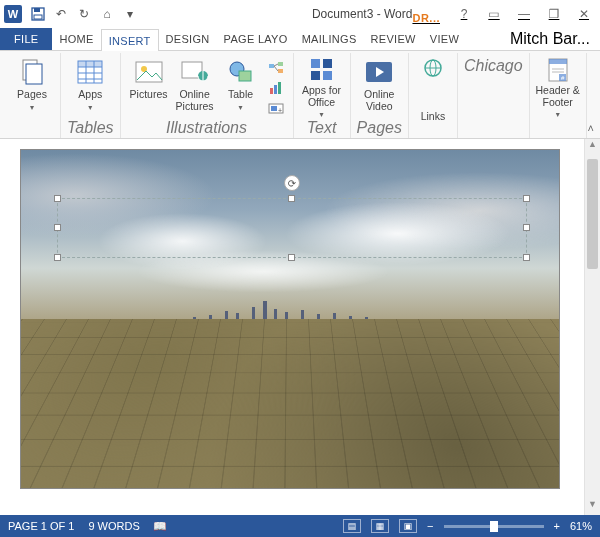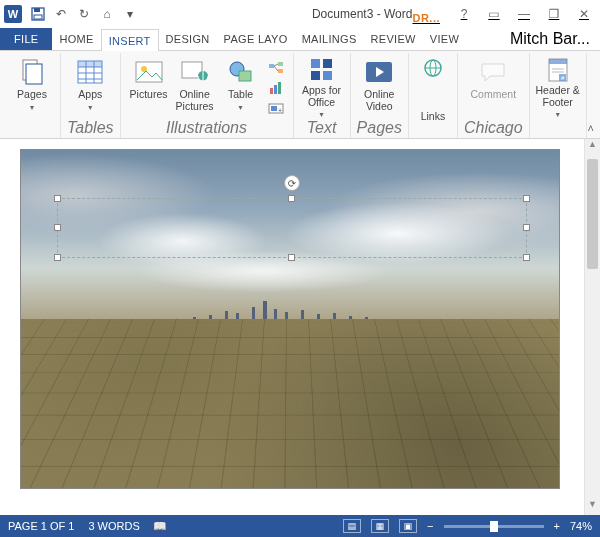--- a/index.html
+++ b/index.html
@@ -281,16 +281,6 @@
   </div>
 
   <div class="group">
-    <div class="controls">
-      <div class="big disabled">
-        <div class="bicon">
-            <svg width="26" height="22" viewBox="0 0 26 22">
-              <path d="M2 3h22v12h-14l-5 5v-5h-3z" fill="#fff" stroke="#bbb"></path>
-            </svg>
-          </div>
-        <div class="blabel">Comment</div>
-      </div>
-    </div>
     <div class="label">Chicago</div>
   </div>
 

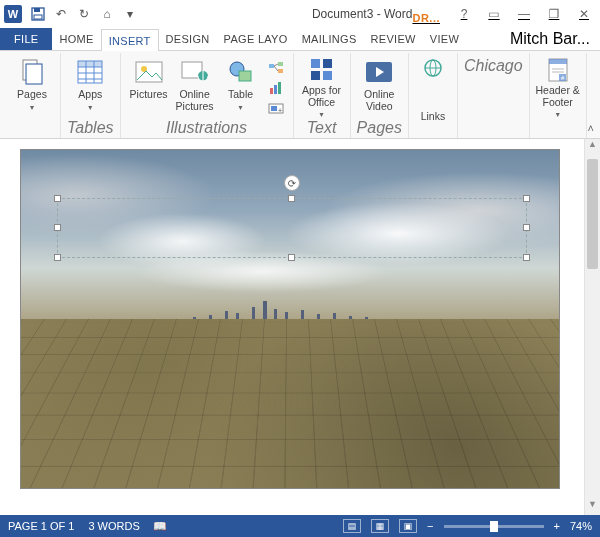--- a/index.html
+++ b/index.html
@@ -368,7 +368,7 @@
 
 <div class="statusbar">
   <span>PAGE 1 OF 1</span>
-  <span>3 WORDS</span>
+  <span>9 WORDS</span>
   <span>📖</span>
   <div class="right">
     <span class="viewbtn">▤</span>

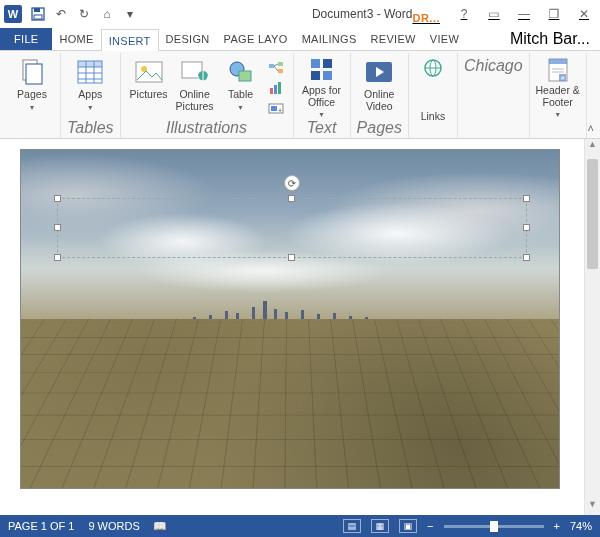--- a/index.html
+++ b/index.html
@@ -379,7 +379,7 @@
         <div class="knob"></div>
       </div>
     <span>+</span>
-    <span>74%</span>
+    <span>61%</span>
   </div>
 </div>
 

